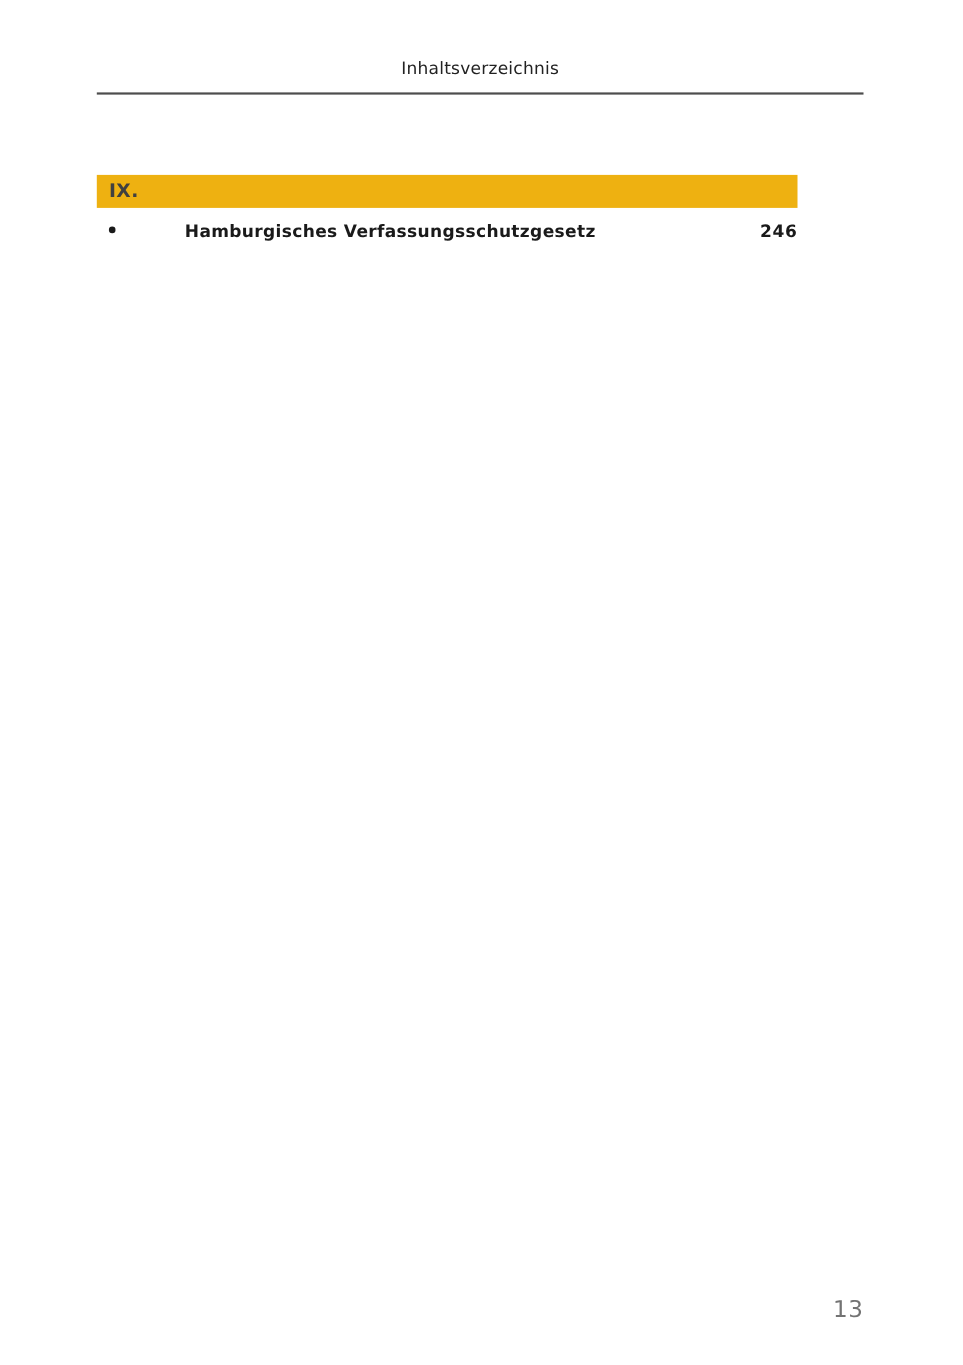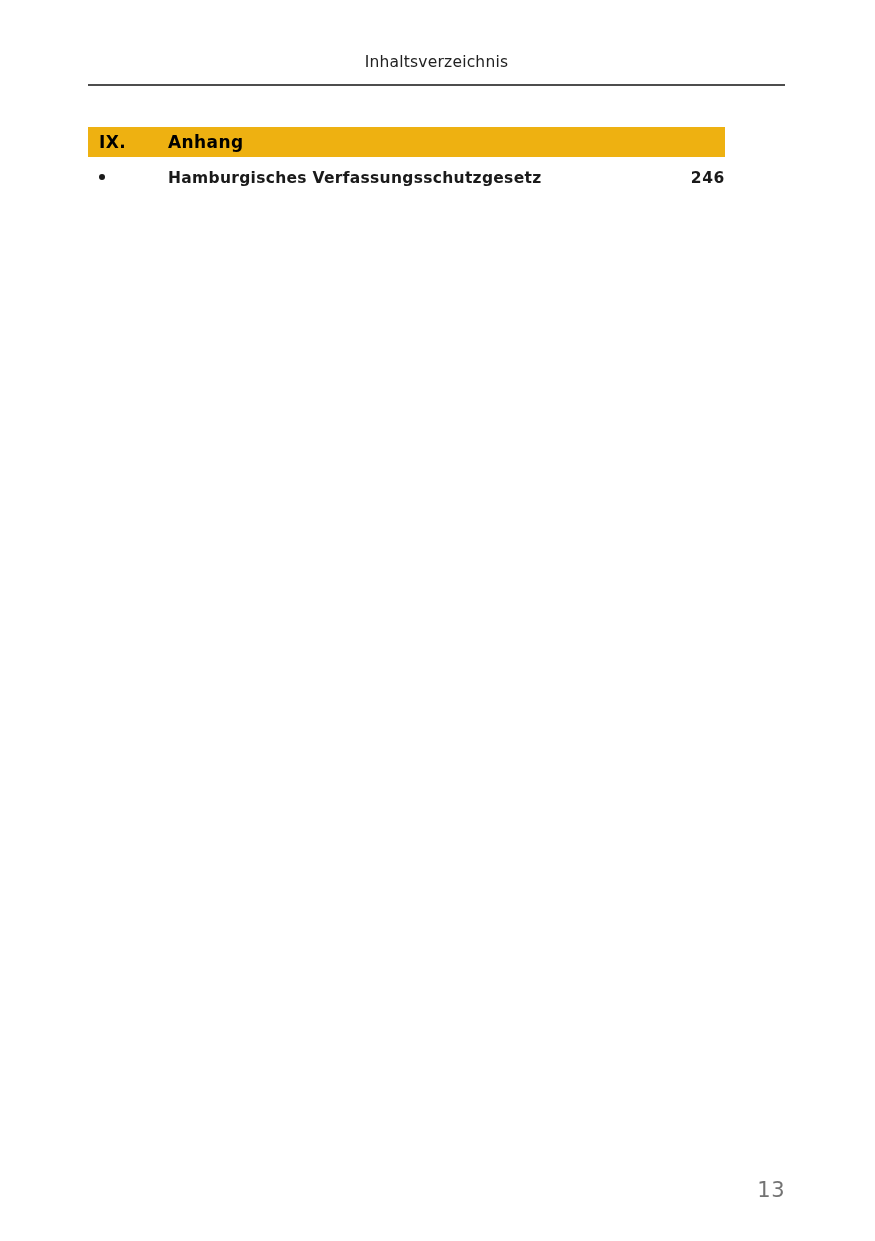--- a/index.html
+++ b/index.html
@@ -55,10 +55,11 @@
     height: 30px;
     display: flex;
     align-items: center;
-    color: #000000;
+    color: #404040;
     font-weight: bold;
     font-size: 17px;
     letter-spacing: 0.4px;
+    margin-top: 32px;
   }
   .section-numeral {
     width: 80px;

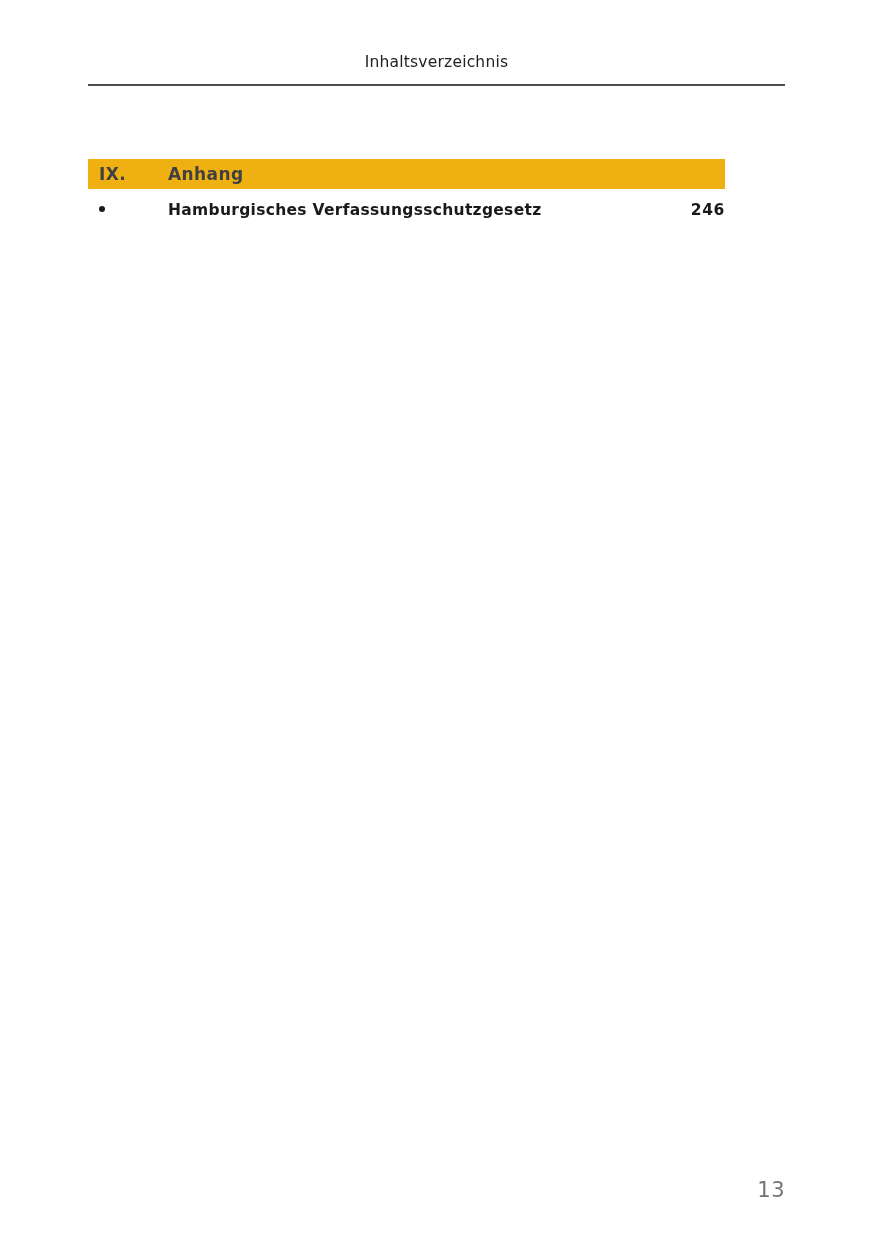--- a/index.html
+++ b/index.html
@@ -139,7 +139,6 @@
 
     <div class="section-bar">
       <span class="section-numeral">IX.</span>
-      <span class="section-title">Anhang</span>
     </div>
 
     <ul class="toc-list">

